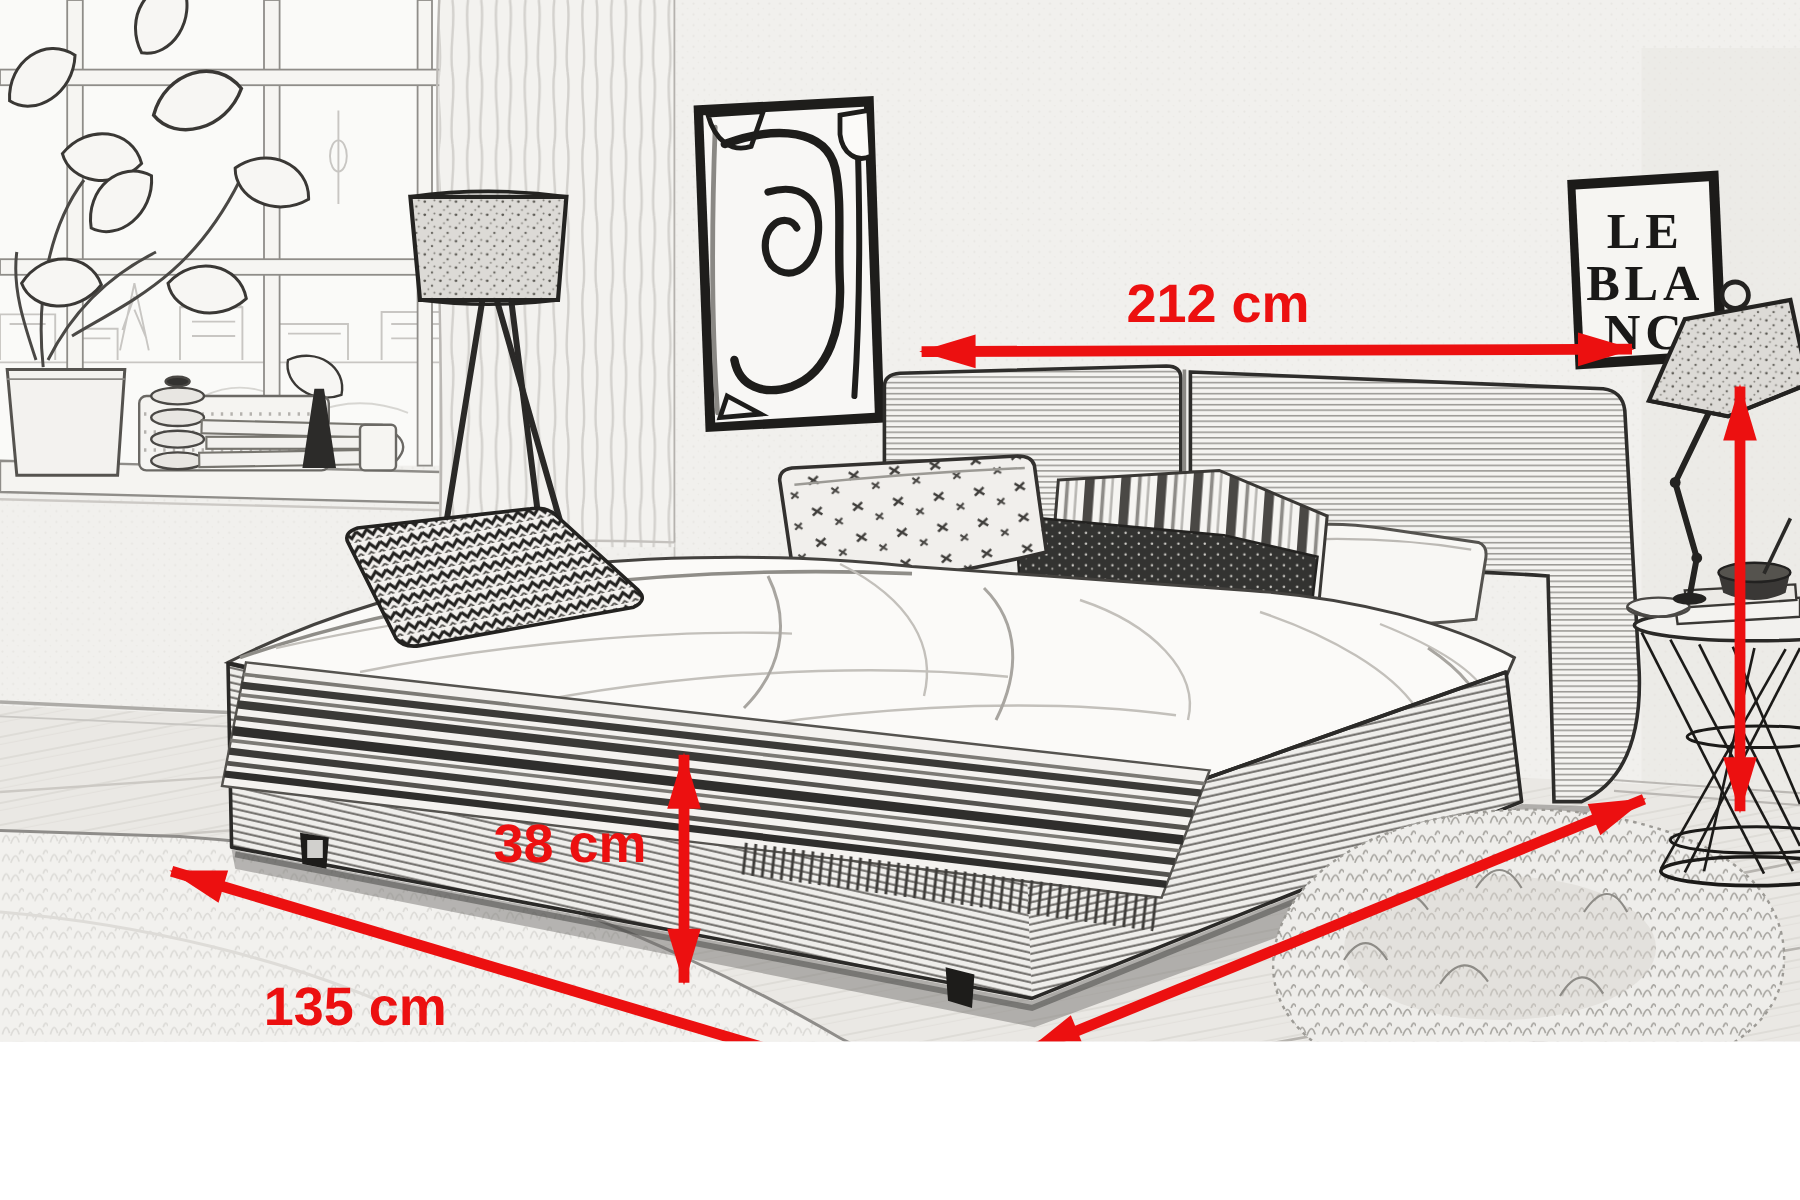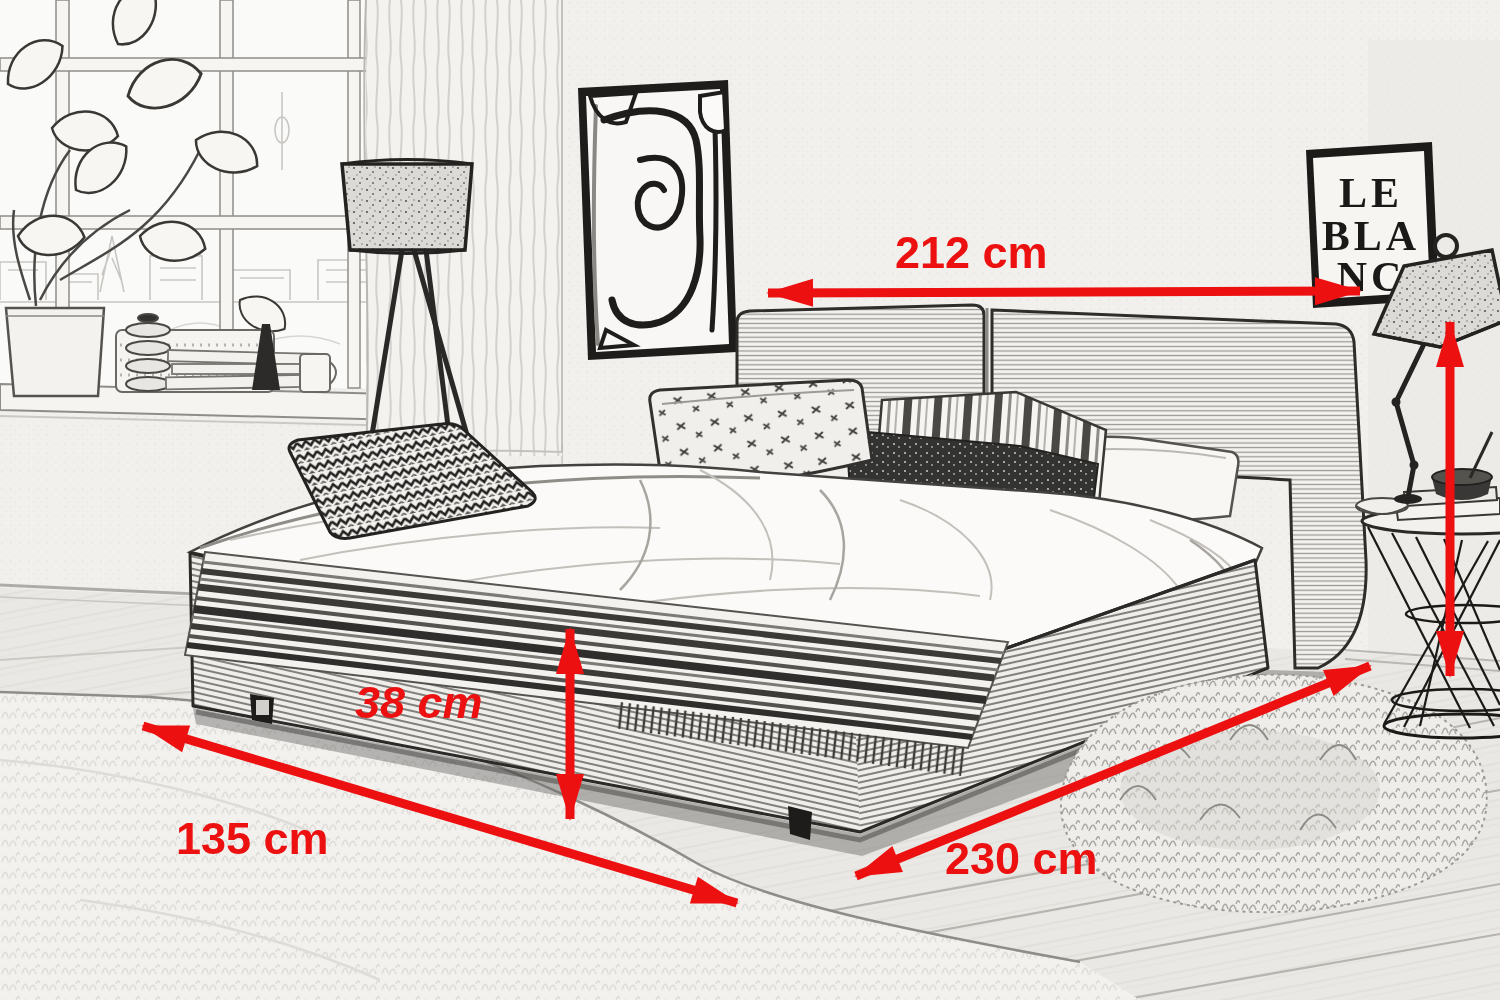--- a/index.html
+++ b/index.html
@@ -3,7 +3,7 @@
 <meta charset="utf-8">
 <style>
   html,body{margin:0;padding:0;background:#ffffff;}
-  .stage{position:relative;width:1500px;height:1000px;overflow:hidden;background:#e5e5e5;
+  .stage{position:relative;width:1500px;height:868px;overflow:hidden;background:#e5e5e5;
          font-family:"Liberation Sans","DejaVu Sans",sans-serif;}
   .stage svg{position:absolute;left:0;top:0;}
   .dim-label{position:absolute;width:240px;

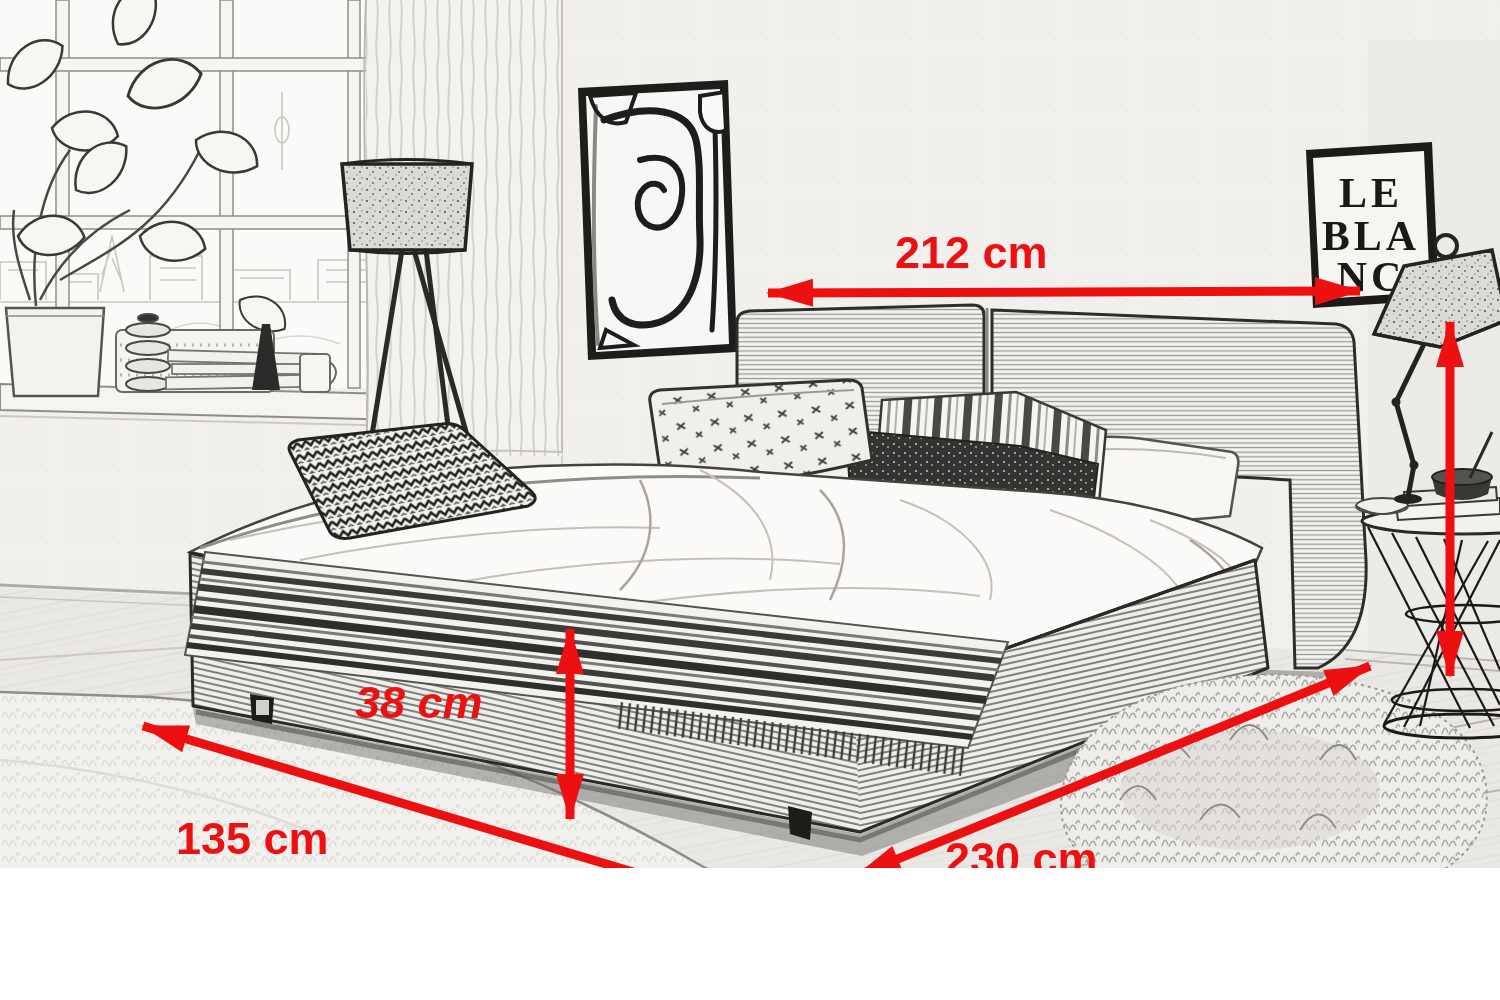--- a/index.html
+++ b/index.html
@@ -6,7 +6,7 @@
   .stage{position:relative;width:1500px;height:868px;overflow:hidden;background:#e5e5e5;
          font-family:"Liberation Sans","DejaVu Sans",sans-serif;}
   .stage svg{position:absolute;left:0;top:0;}
-  .dim-label{position:absolute;width:240px;
+  .dim-label{position:absolute;width:240px;text-align:center;
              font:700 45px/48px "Liberation Sans","DejaVu Sans",sans-serif;
              color:#ec1010;letter-spacing:0px;pointer-events:none;white-space:nowrap;}
   #label-212{left:895px;top:229px;}

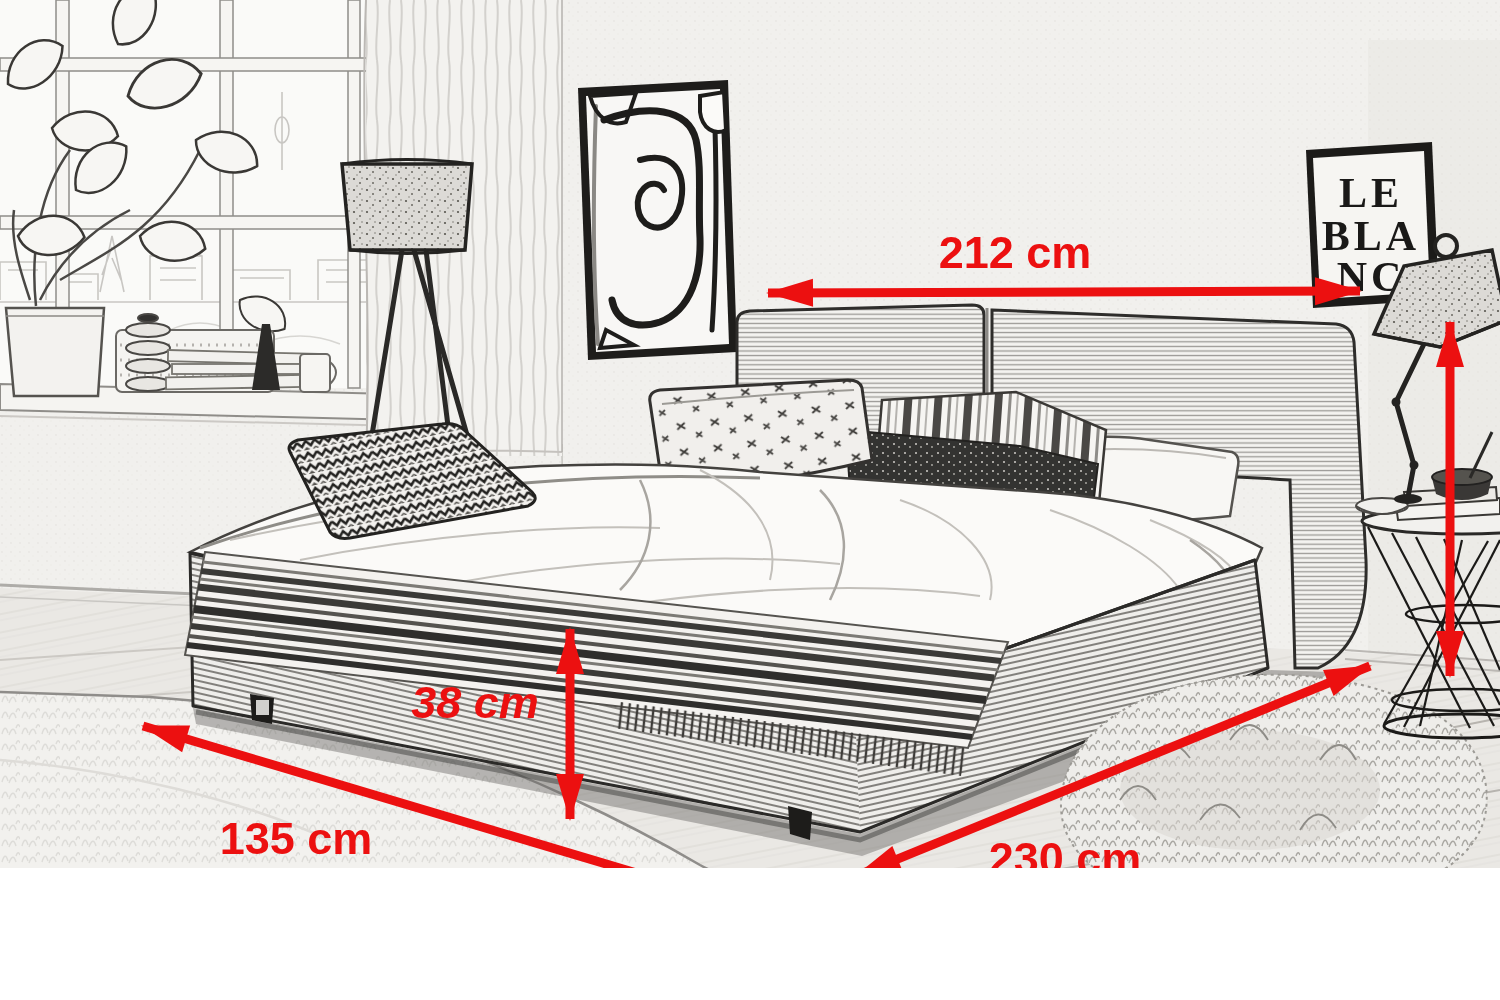--- a/index.html
+++ b/index.html
@@ -11,7 +11,7 @@
              color:#ec1010;letter-spacing:0px;pointer-events:none;white-space:nowrap;}
   #label-212{left:895px;top:229px;}
   #label-100{left:1237px;top:371px;}
-  #label-38{left:355px;top:679px;font-style:italic;}
+  #label-38{left:355px;top:679px;}
   #label-201{left:176px;top:815px;}
   #label-230{left:945px;top:835px;}
 </style>

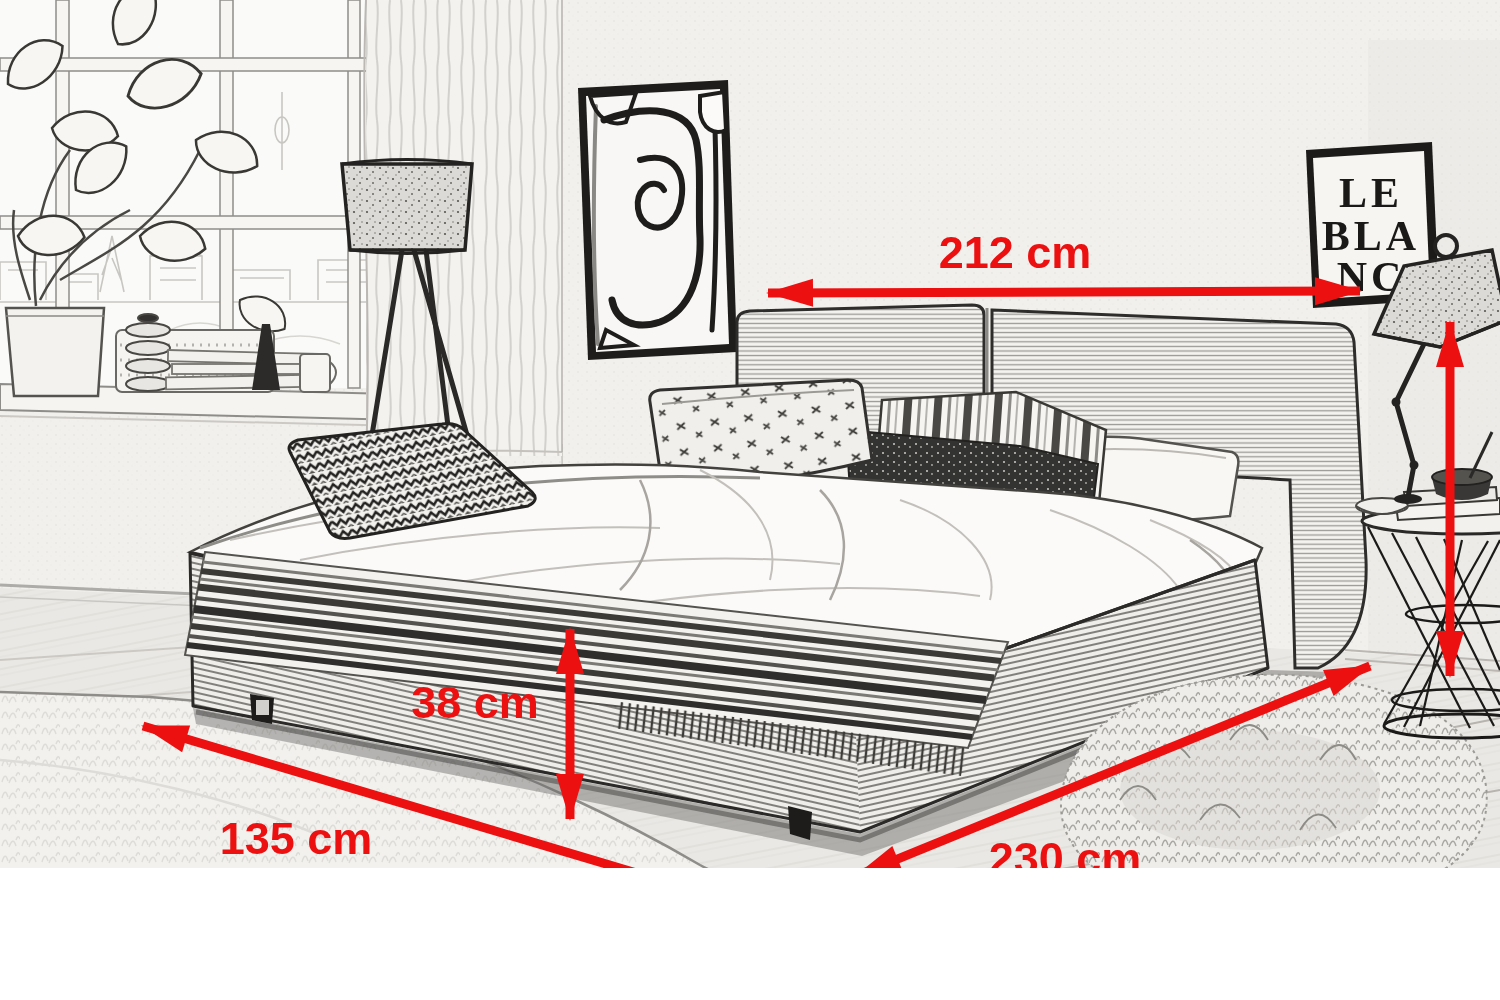--- a/index.html
+++ b/index.html
@@ -356,7 +356,6 @@
 <div class="dim-label" id="label-212">212 cm</div>
 <div class="dim-label" id="label-38">38 cm</div>
 <div class="dim-label" id="label-201">135 cm</div>
-<div class="dim-label" id="label-230">230 cm</div>
 </div>
 
 </body></html>

